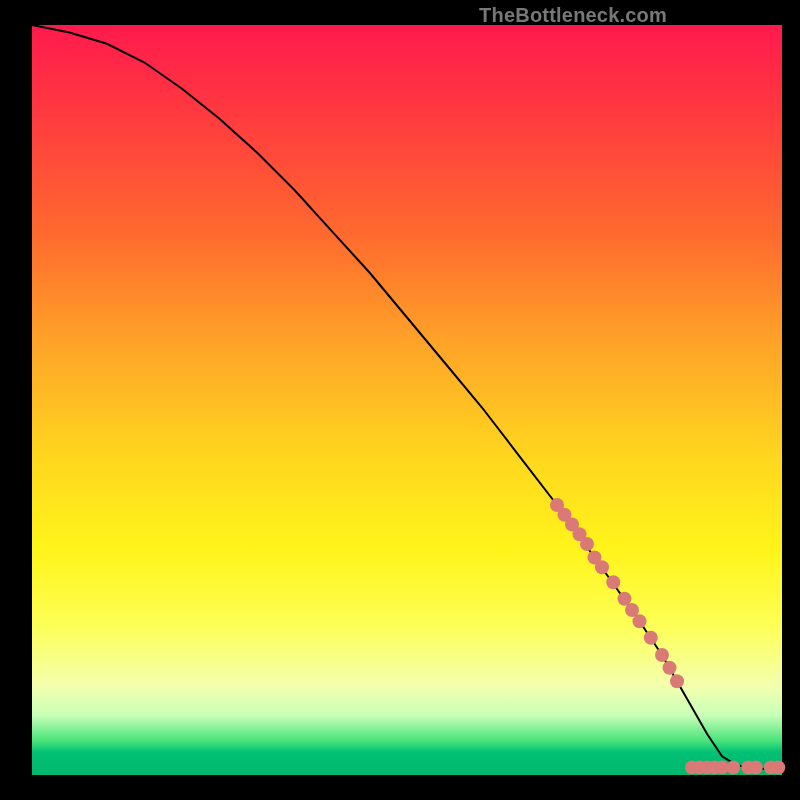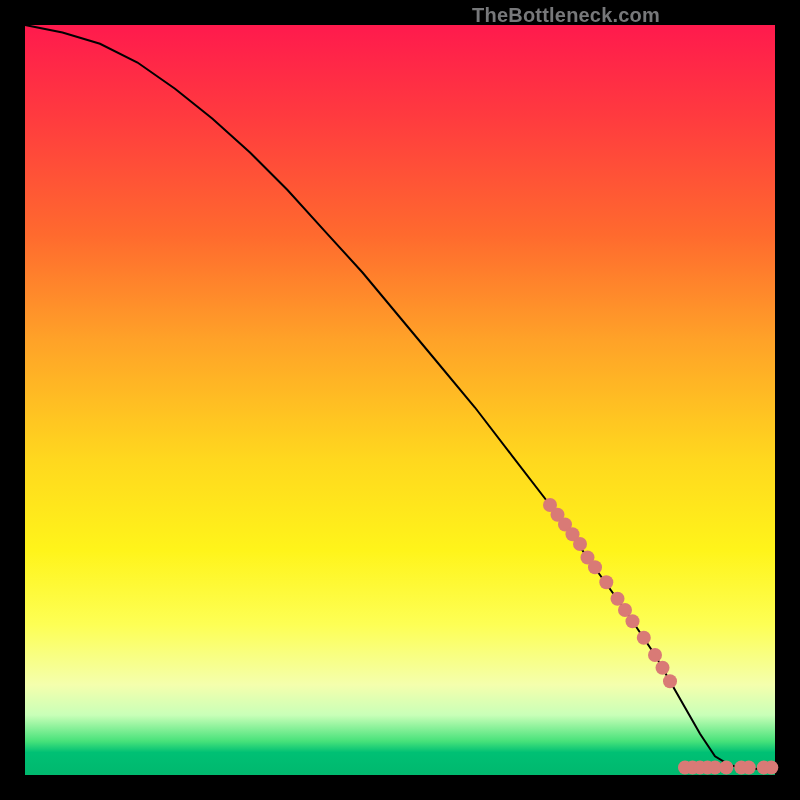--- a/index.html
+++ b/index.html
@@ -12,7 +12,7 @@
   }
   .frame {
     position: absolute;
-    left: 0;
+    left: 7px;
     top: 0;
     width: 688px;
     height: 800px;

